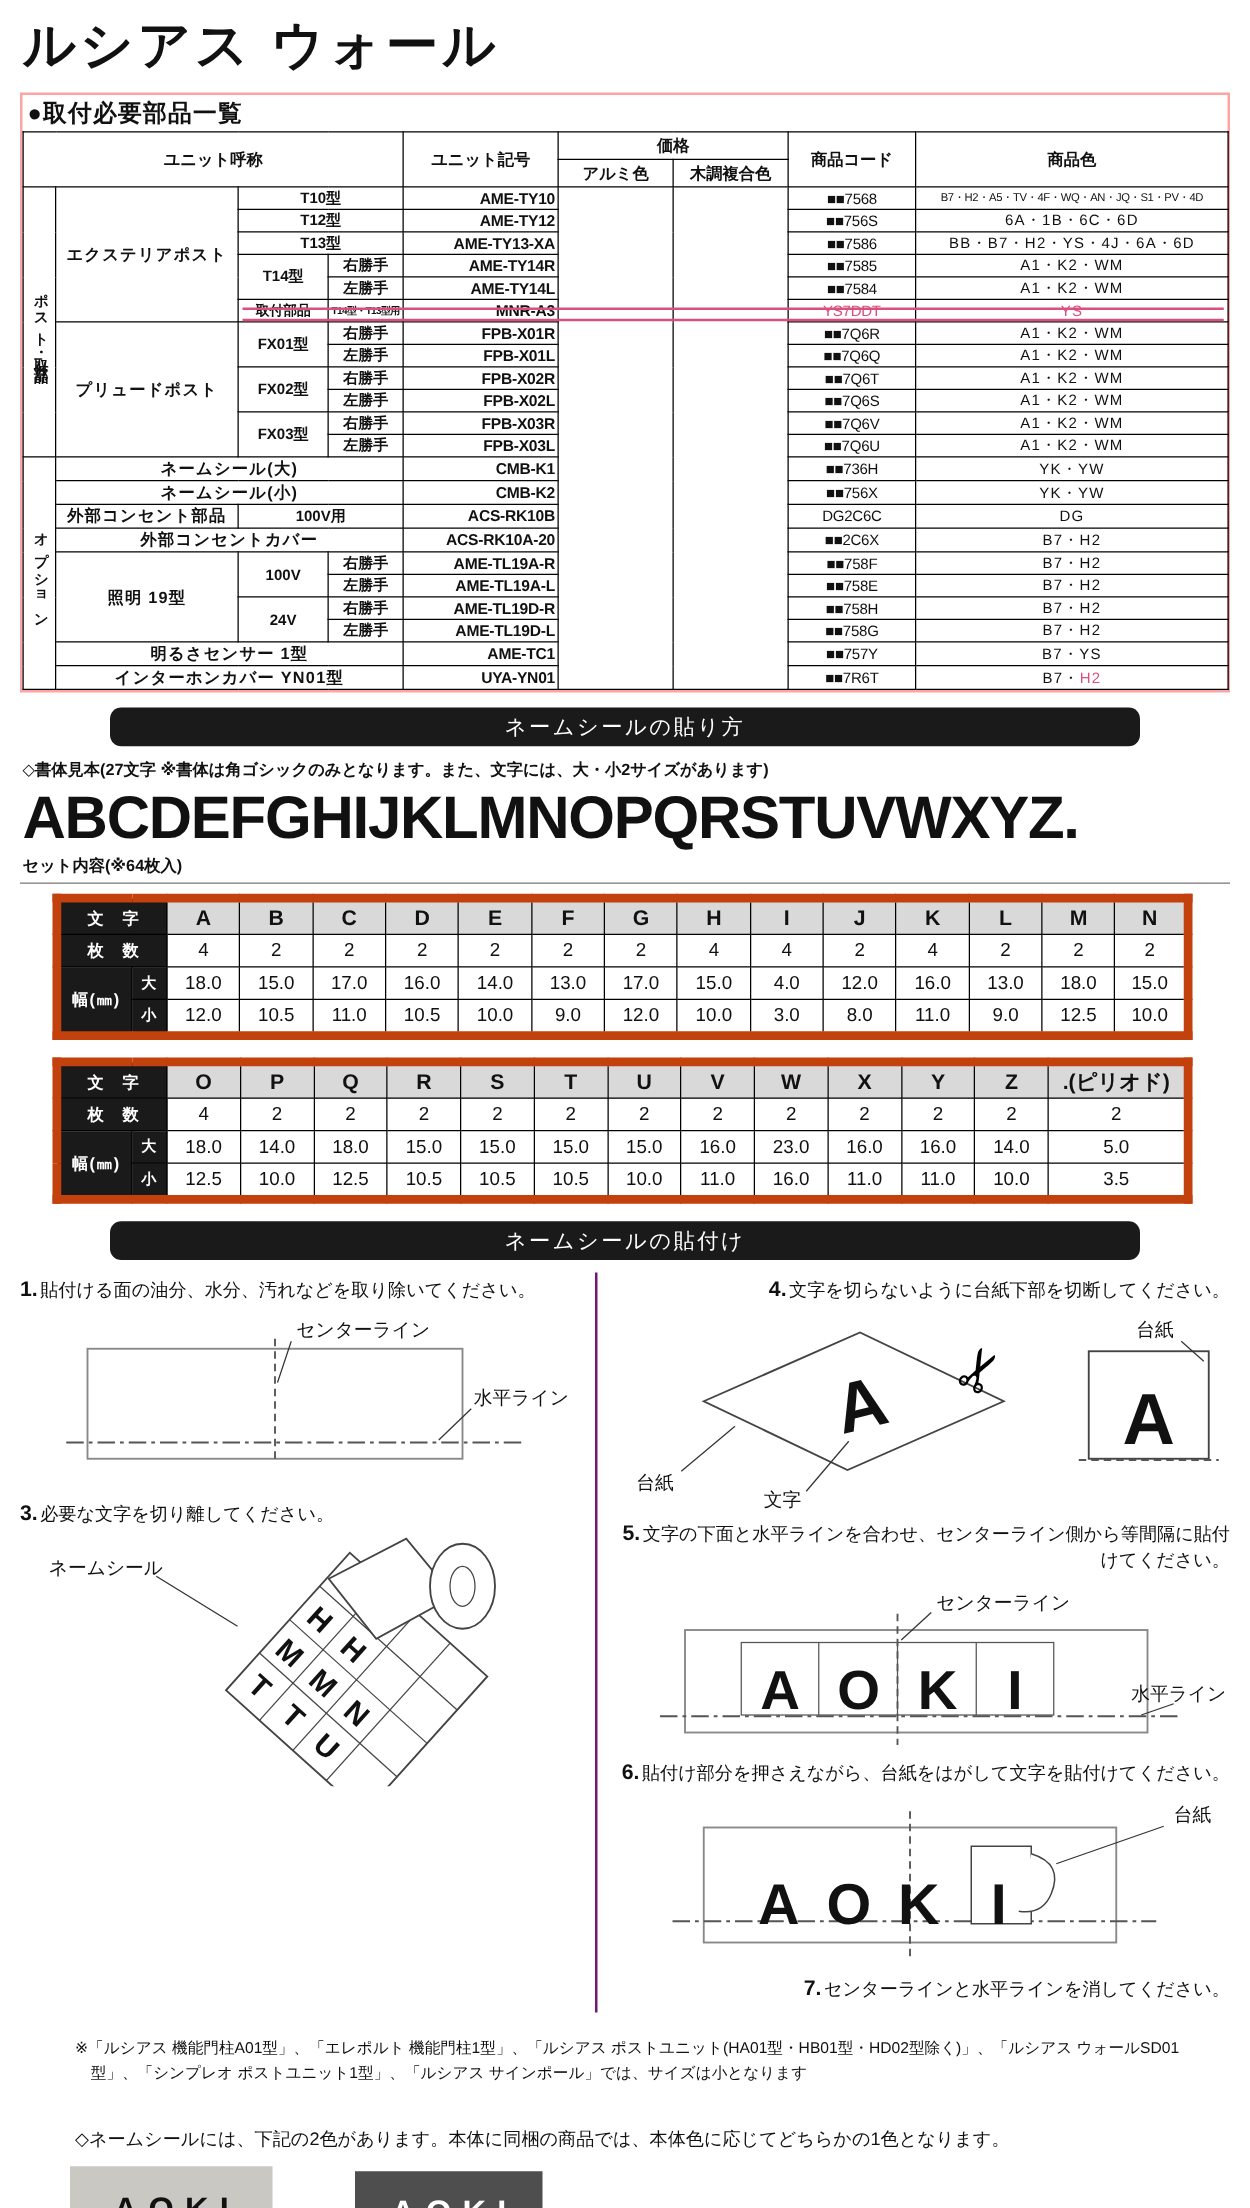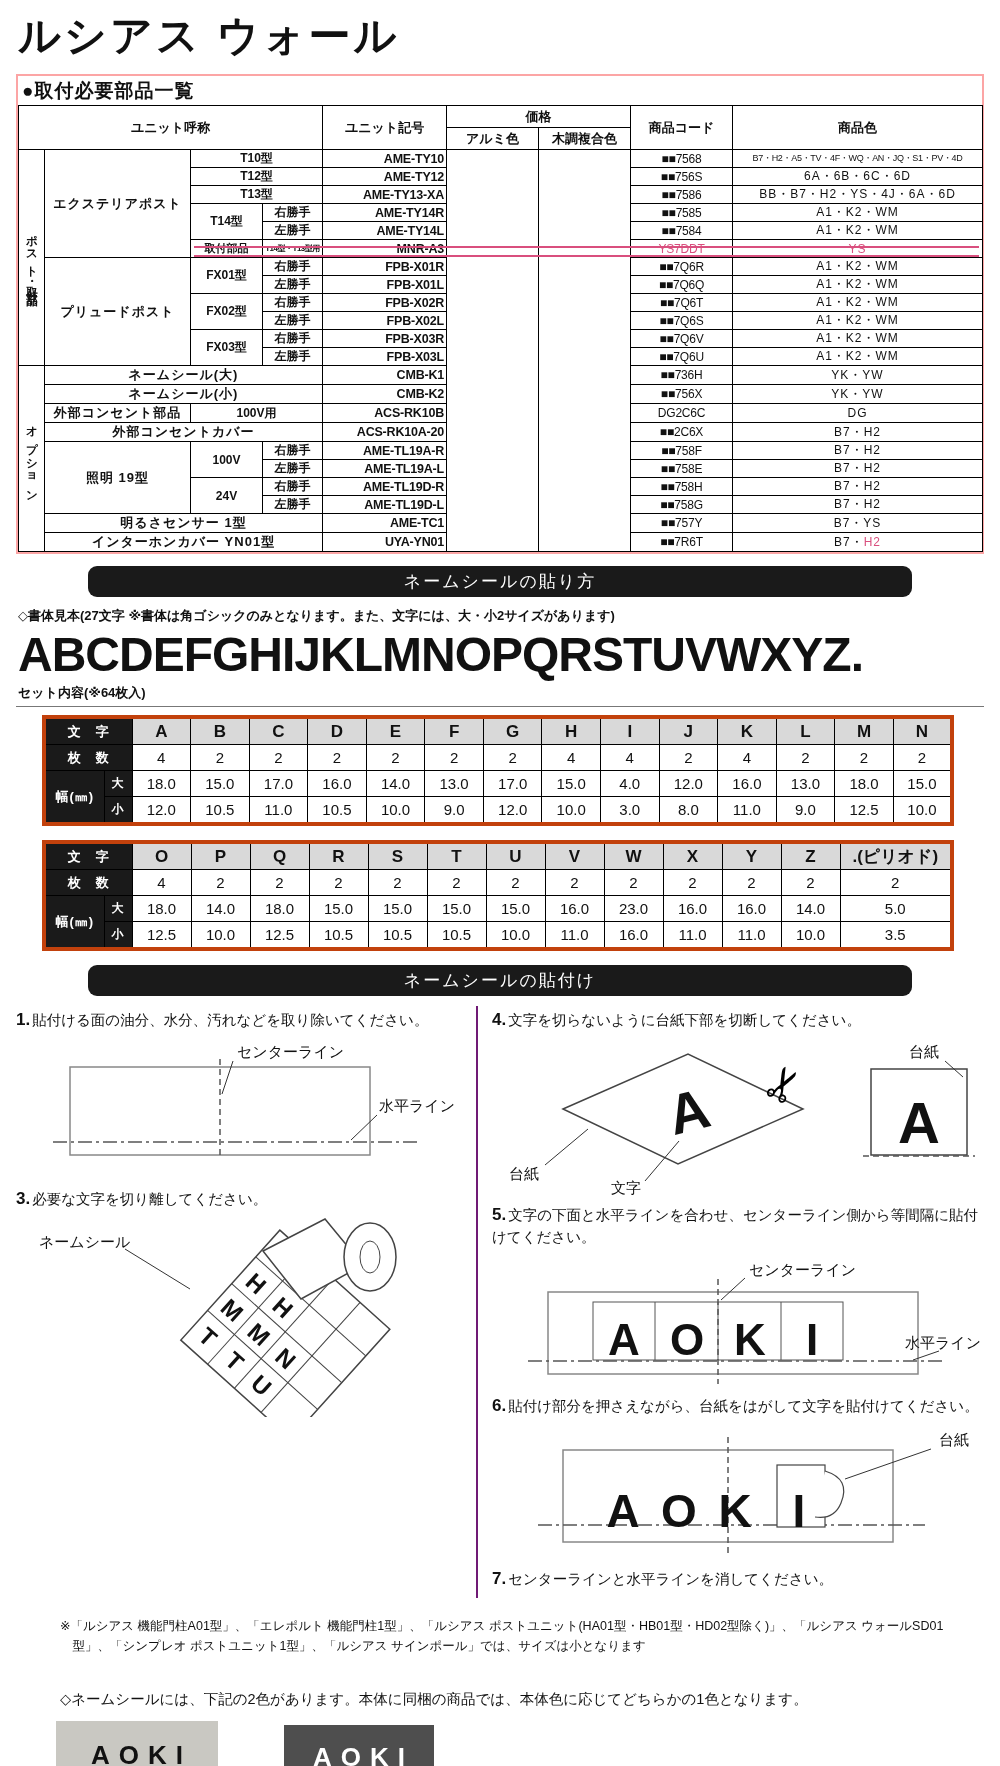--- a/index.html
+++ b/index.html
@@ -112,7 +112,7 @@
             <td colspan="2" class="sub">T12型</td>
             <td class="ucode">AME-TY12</td>
             <td class="pcode">■■756S</td>
-            <td class="pcolor">6A・6B・6C・6D</td>
+            <td class="pcolor">6A・1B・6C・6D</td>
           </tr>
         <tr>
             <td colspan="2" class="sub">T13型</td>

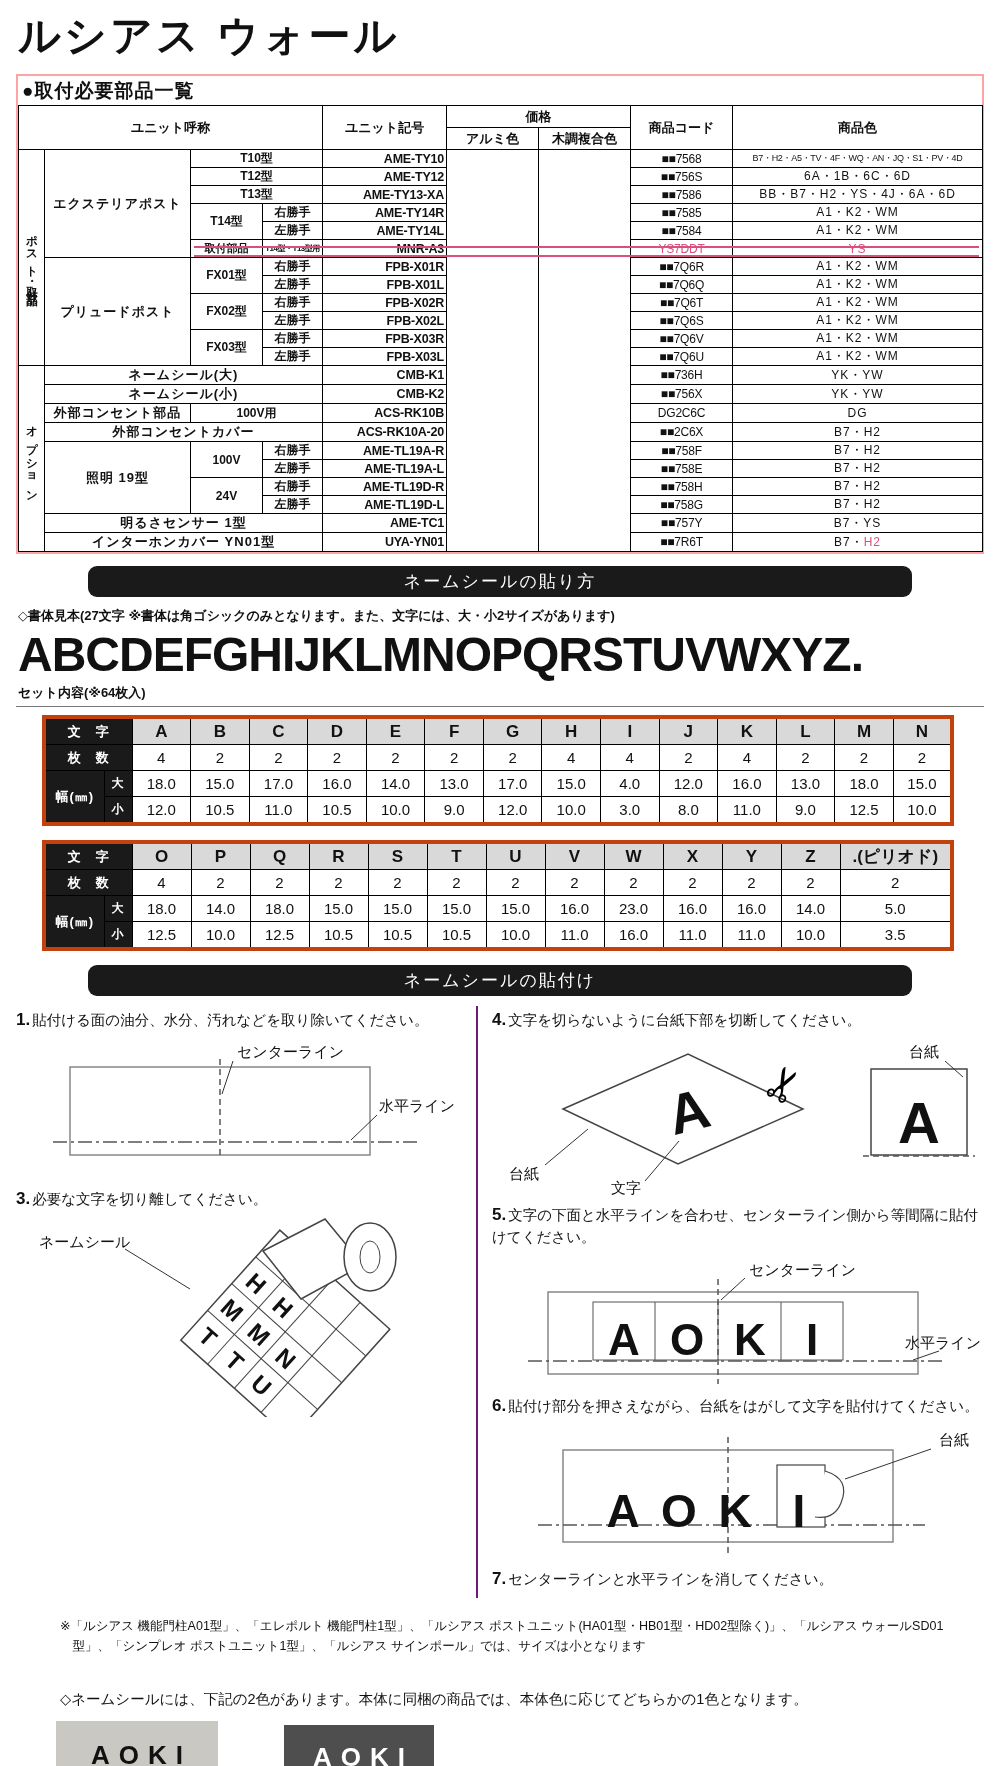--- a/index.html
+++ b/index.html
@@ -38,7 +38,7 @@
   .rule{border-top:1px solid #777;margin:0 0 8px 0;}
 
   
-  table.lt{border-collapse:collapse;table-layout:fixed;width:912px;margin:0 0 14px 26px;border:4px solid #c2410c;}
+  table.lt{border-collapse:collapse;table-layout:fixed;width:912px;margin:0 0 14px 26px;border:7px solid #c2410c;}
   .lt th,.lt td{border:1px solid #000;text-align:center;padding:0;height:25px;font-size:15px;}
   .lt .lbl{background:#1a1a1a;color:#fff;font-size:13px;font-weight:bold;letter-spacing:1px;}
   .lt .lbl.subl{font-size:12px;}

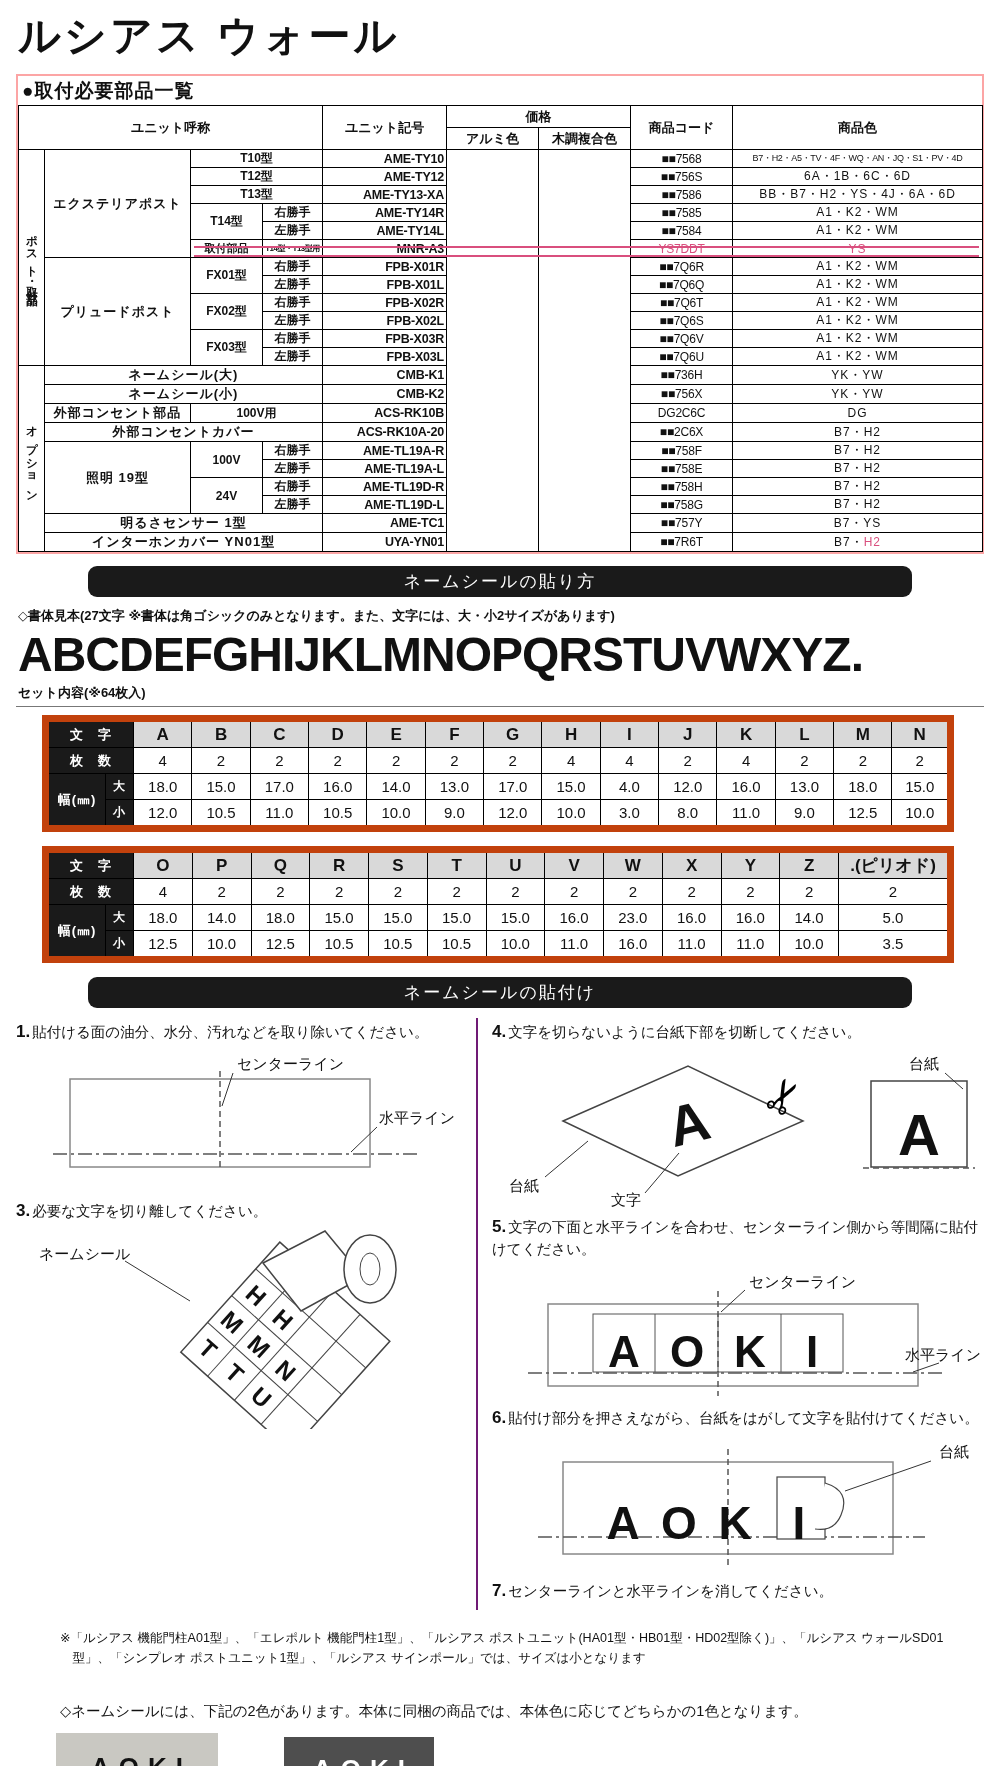--- a/index.html
+++ b/index.html
@@ -48,7 +48,7 @@
   
   .steps{display:flex;margin-top:4px;}
   .col-l{width:448px;border-right:2px solid #701a75;padding-right:12px;}
-  .col-r{flex:1;padding-left:14px;}
+  .col-r{flex:1;padding-left:14px;text-align:right;}
   .step{margin:2px 0 6px 0;font-size:14.5px;line-height:1.45;}
   .step .num{font-size:17px;font-weight:bold;margin-right:2px;}
   svg text.dlabel{font-size:15px;fill:#111;}

